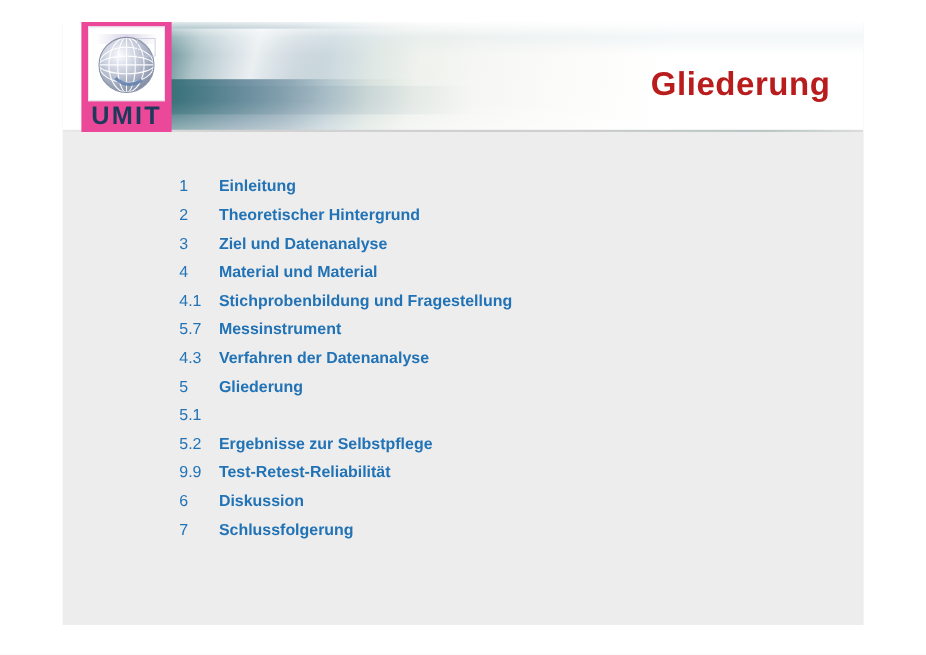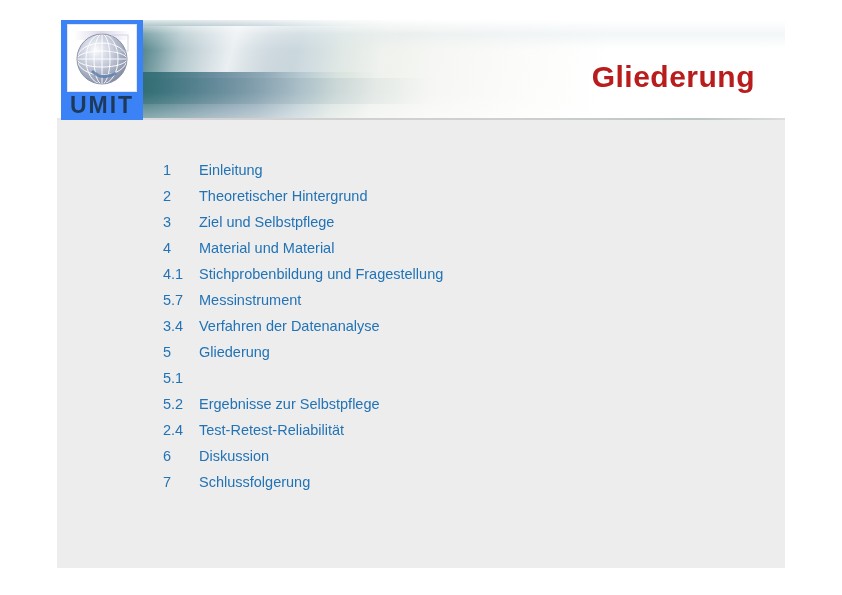--- a/index.html
+++ b/index.html
@@ -107,11 +107,11 @@
   
   .logo {
     position: absolute;
-    left: 4px;
+    left: 17px;
     top: 0px;
     width: 82px;
     height: 102px;
-    background: #3b82f6;
+    background: #ec4899;
     z-index: 4;
   }
   .logo-mark {

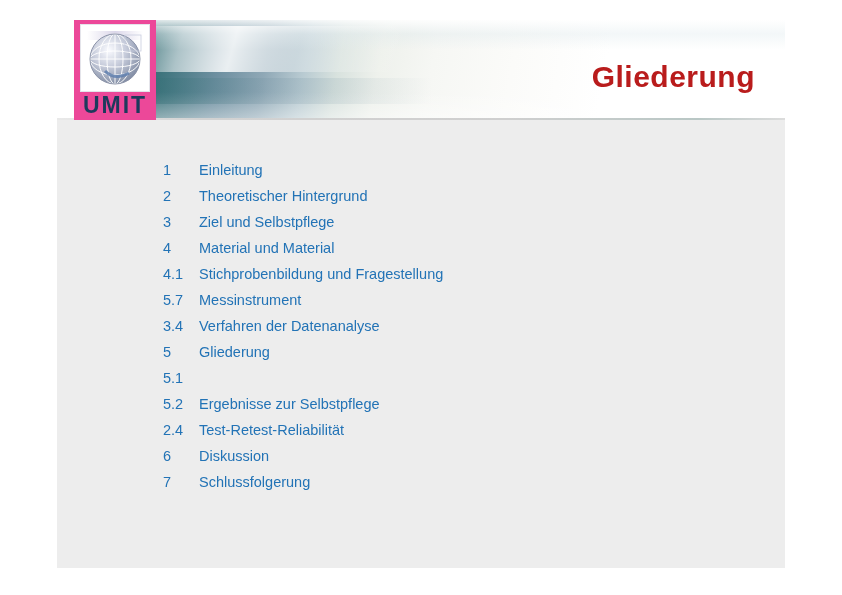--- a/index.html
+++ b/index.html
@@ -185,6 +185,7 @@
   }
   .outline-label {
     color: #2273b6;
+    font-weight: bold;
   }
 </style>
 </head>

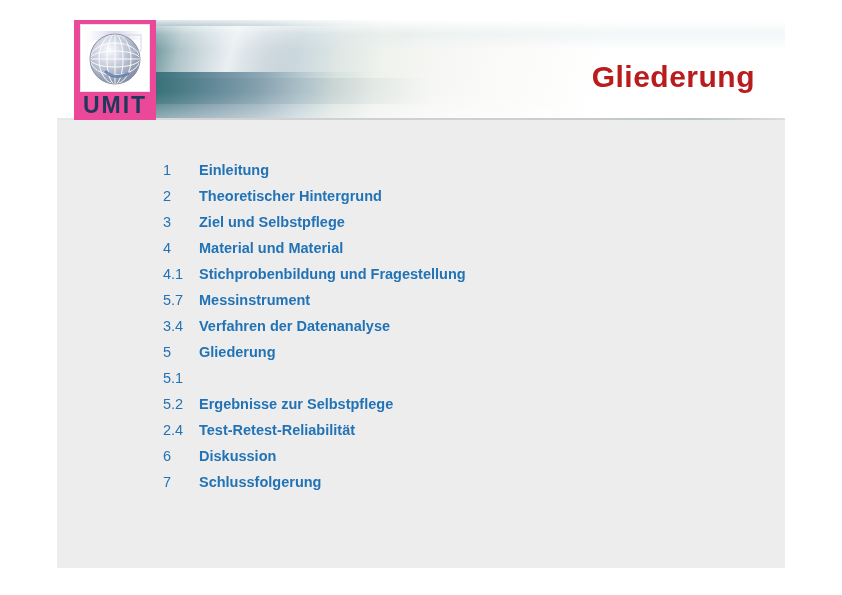--- a/index.html
+++ b/index.html
@@ -249,7 +249,7 @@
         </div>
         <div class="outline-row">
           <span class="outline-num">3</span>
-          <span class="outline-label">Ziel und Selbstpflege</span>
+          <span class="outline-label">Ziel und Datenanalyse</span>
         </div>
         <div class="outline-row">
           <span class="outline-num">4</span>

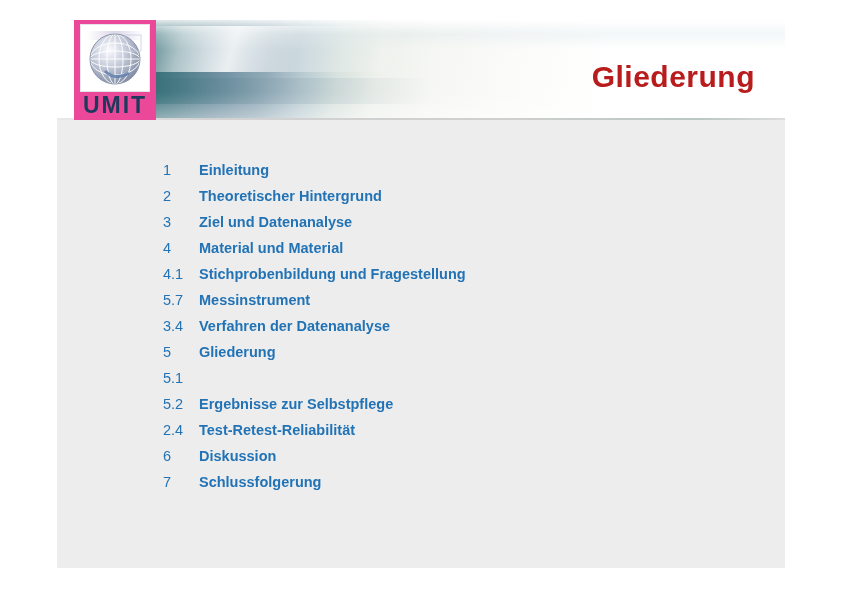--- a/index.html
+++ b/index.html
@@ -264,7 +264,7 @@
           <span class="outline-label">Messinstrument</span>
         </div>
         <div class="outline-row">
-          <span class="outline-num">3.4</span>
+          <span class="outline-num">4.3</span>
           <span class="outline-label">Verfahren der Datenanalyse</span>
         </div>
         <div class="outline-row">

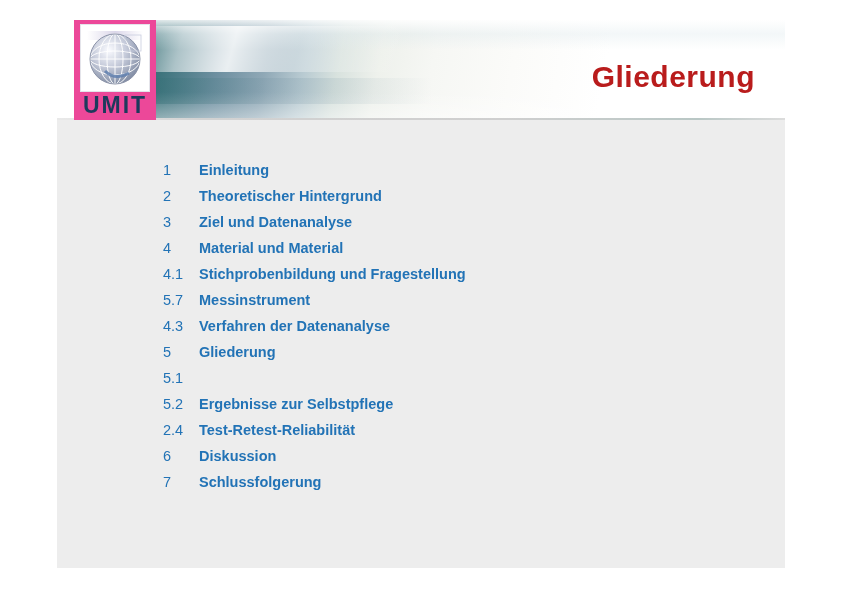--- a/index.html
+++ b/index.html
@@ -279,7 +279,7 @@
           <span class="outline-label">Ergebnisse zur Selbstpflege</span>
         </div>
         <div class="outline-row">
-          <span class="outline-num">2.4</span>
+          <span class="outline-num">9.9</span>
           <span class="outline-label">Test-Retest-Reliabilität</span>
         </div>
         <div class="outline-row">

